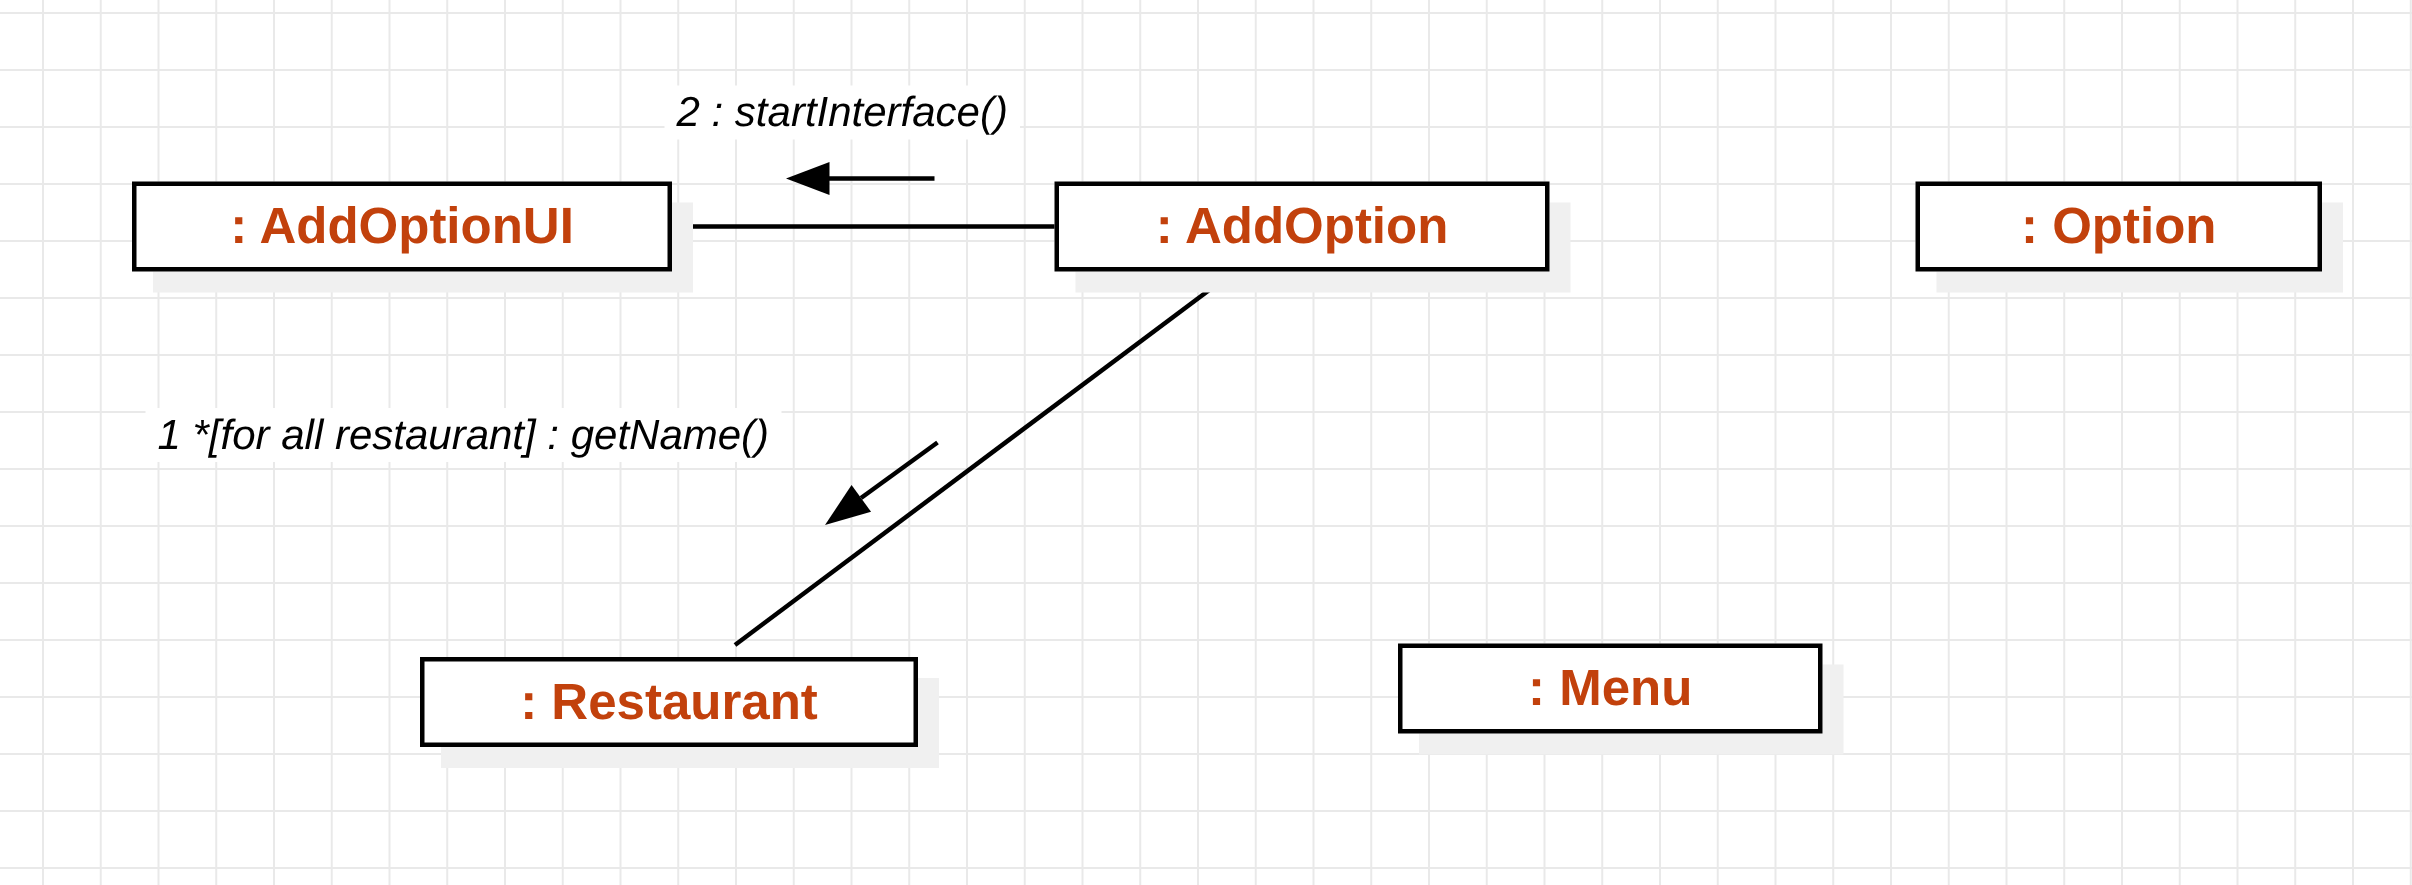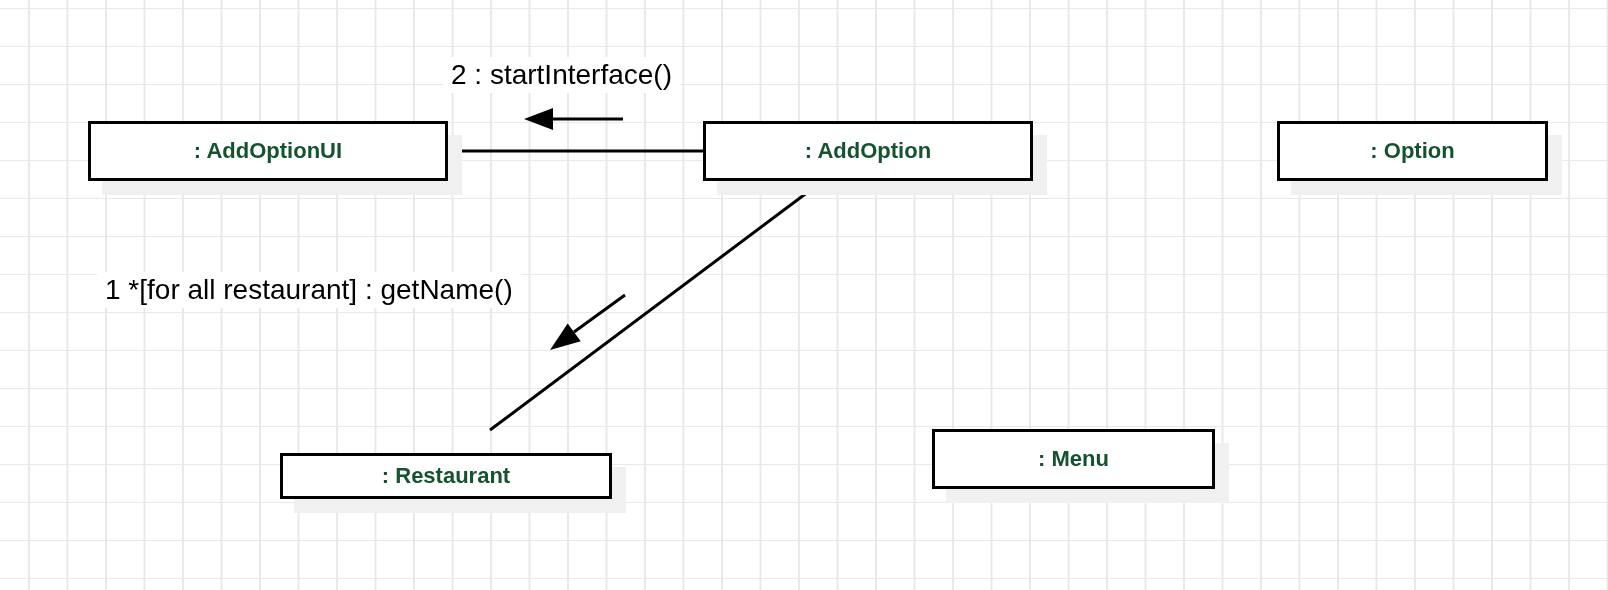--- a/index.html
+++ b/index.html
@@ -57,6 +57,7 @@
     padding: 1px 8px;
     white-space: nowrap;
     z-index: 3;
+    font-style: italic;
   }
   .label-msg2 { left: 443px; top: 57px; }
   .label-msg1 { left: 97px;  top: 272px; text-align: center; }

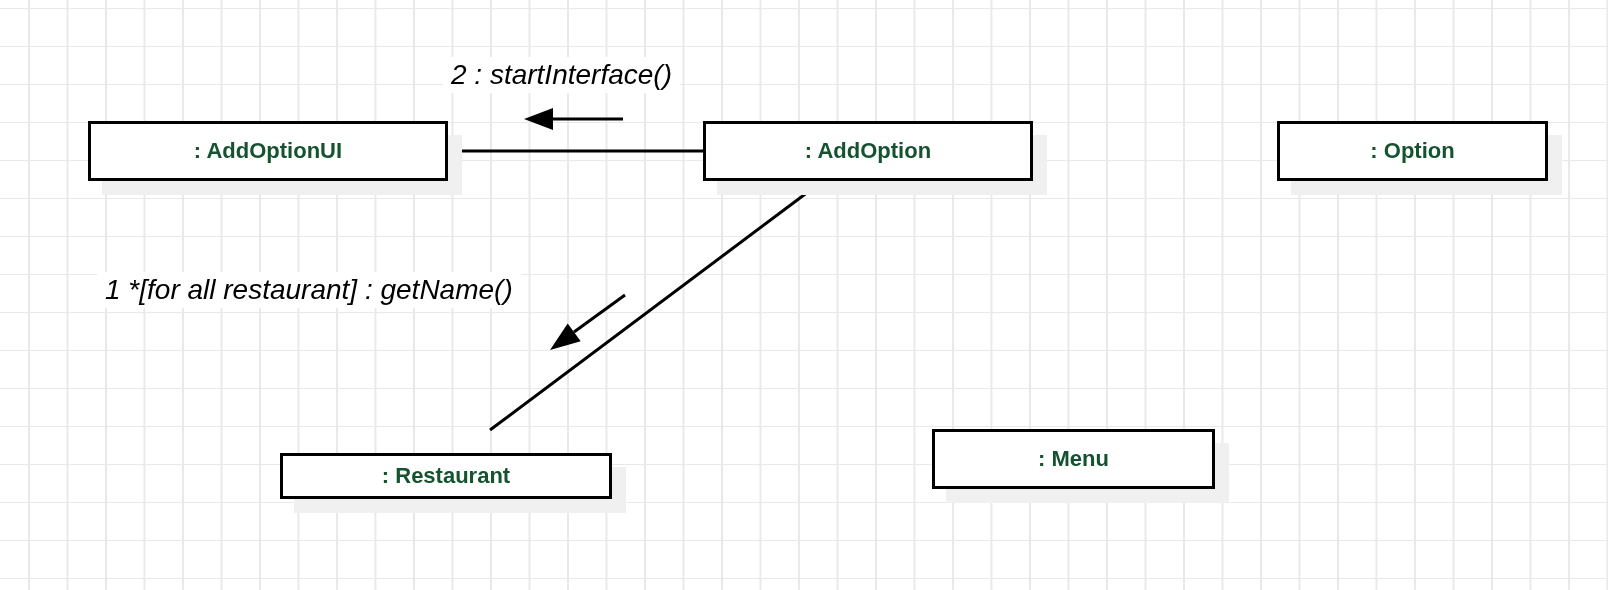--- a/index.html
+++ b/index.html
@@ -38,8 +38,8 @@
     align-items: center;
     justify-content: center;
     font-weight: bold;
-    font-size: 22px;
-    color: #14532d;
+    font-size: 34px;
+    color: #c2410c;
     white-space: nowrap;
     z-index: 2;
   }

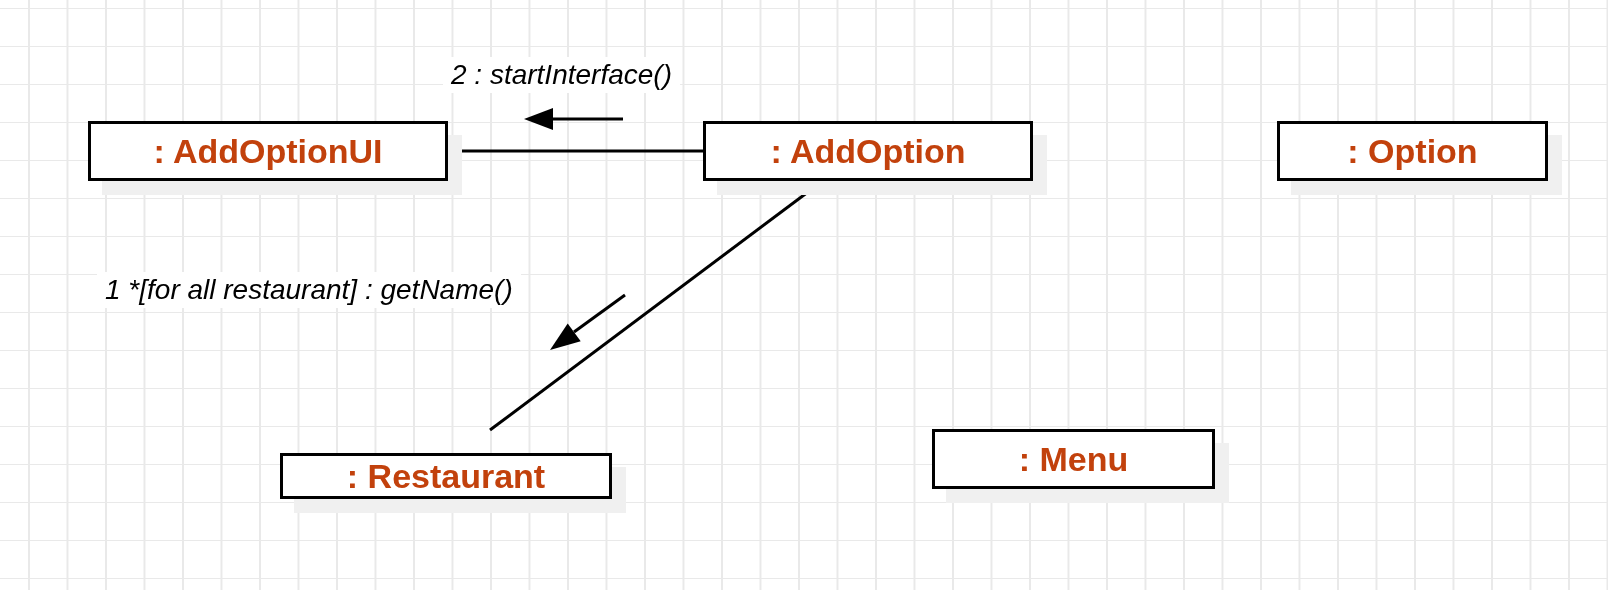--- a/index.html
+++ b/index.html
@@ -46,7 +46,7 @@
   .box-addoptionui { left: 88px;   top: 121px; width: 360px; height: 60px; }
   .box-addoption   { left: 703px;  top: 121px; width: 330px; height: 60px; }
   .box-option      { left: 1277px; top: 121px; width: 271px; height: 60px; }
-  .box-restaurant  { left: 280px;  top: 453px; width: 332px; height: 46px; }
+  .box-restaurant  { left: 280px;  top: 438px; width: 332px; height: 60px; }
   .box-menu        { left: 932px;  top: 429px; width: 283px; height: 60px; }
   .msg-label {
     position: absolute;

